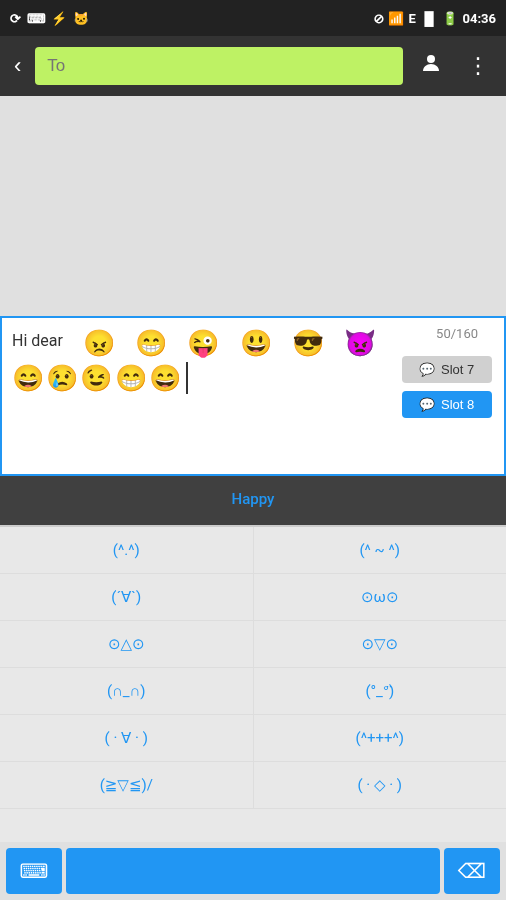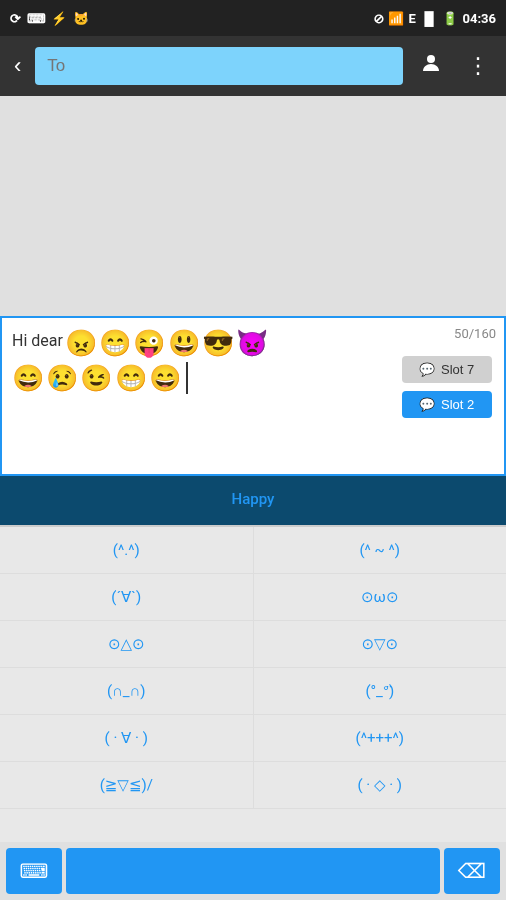--- a/index.html
+++ b/index.html
@@ -52,7 +52,7 @@
       flex: 1;
       height: 38px;
       border-radius: 4px;
-      background: #7dd3fc;
+      background: #bef264;
       border: none;
       padding: 0 12px;
       font-size: 17px;

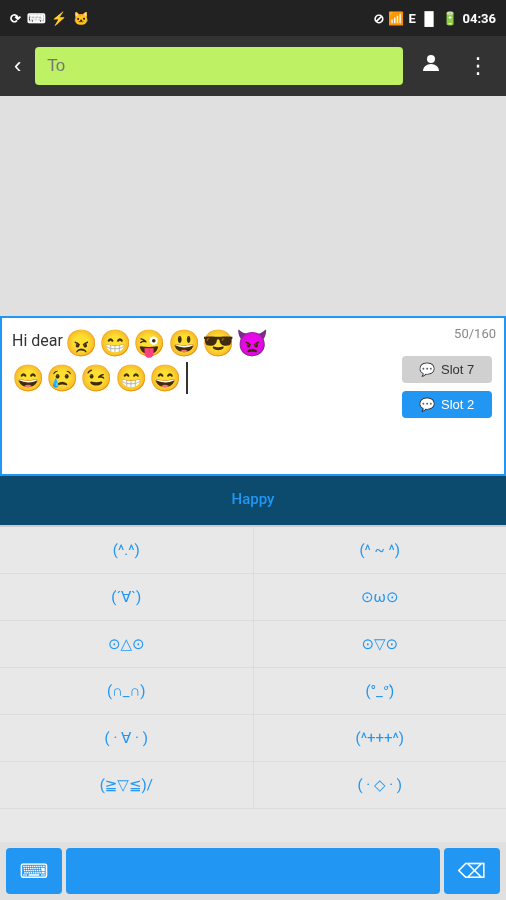--- a/index.html
+++ b/index.html
@@ -109,7 +109,7 @@
     }
     .emoji-row {
       display: flex;
-      gap: 2px;
+      gap: 20px;
       flex-wrap: nowrap;
       align-items: center;
     }

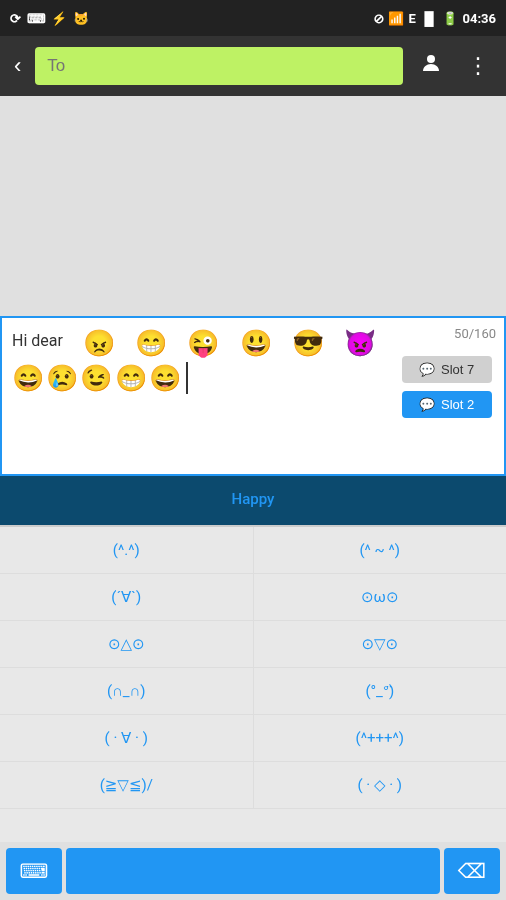--- a/index.html
+++ b/index.html
@@ -135,7 +135,7 @@
     .compose-counter {
       position: absolute;
       top: 8px;
-      right: 8px;
+      right: 26px;
       font-size: 13px;
       color: #888;
       margin-left: 12px;

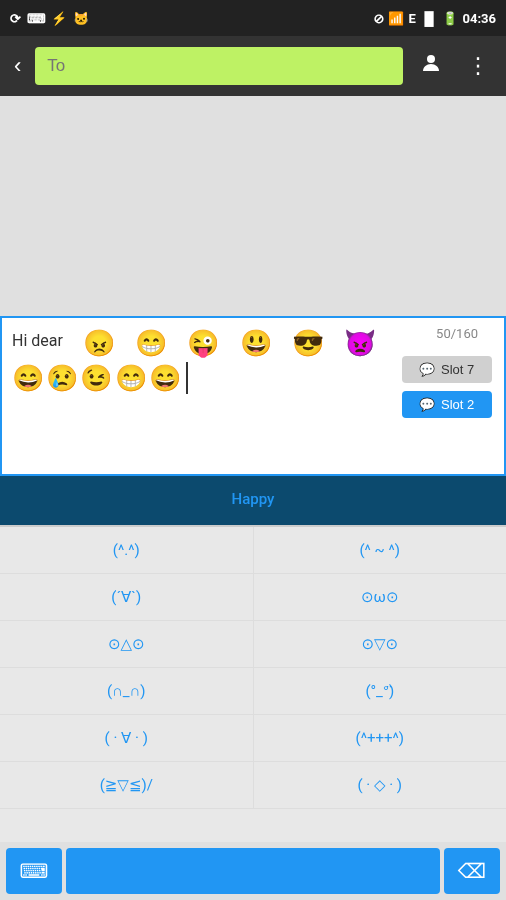--- a/index.html
+++ b/index.html
@@ -326,7 +326,7 @@
       </button>
       <button class="slot-btn slot-btn-active">
         <span>💬</span>
-        <span>Slot 2</span>
+        <span>Slot 8</span>
       </button>
     </div>
   </div>

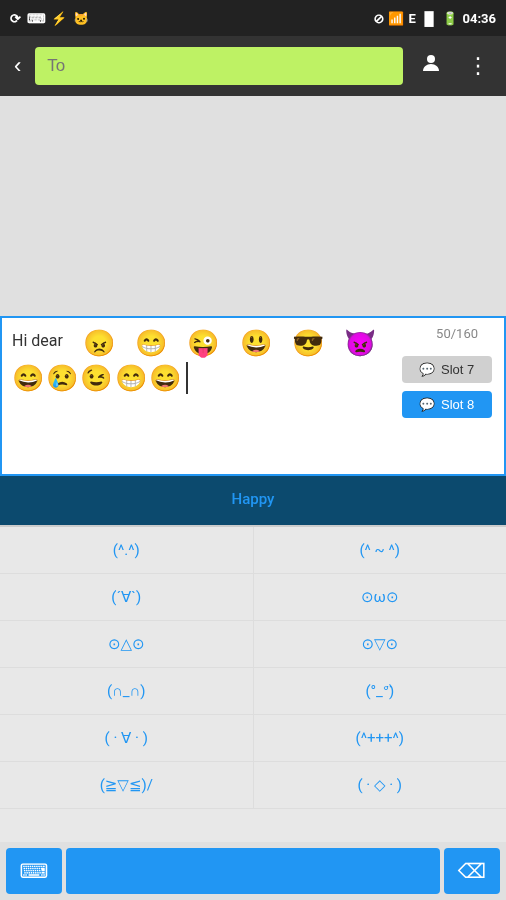--- a/index.html
+++ b/index.html
@@ -170,7 +170,7 @@
     
     .tabs {
       display: flex;
-      background: #0c4a6e;
+      background: #404040;
       border-bottom: 2px solid #ccc;
       width: 506px;
     }

